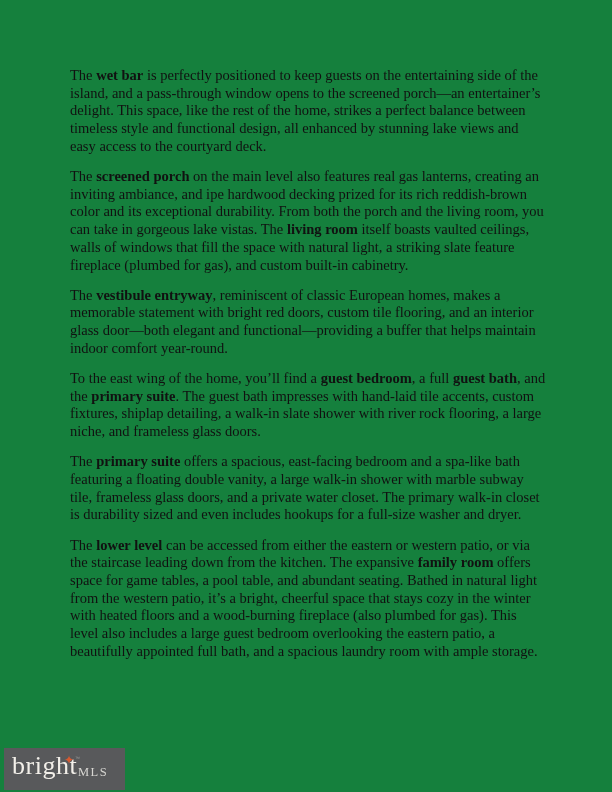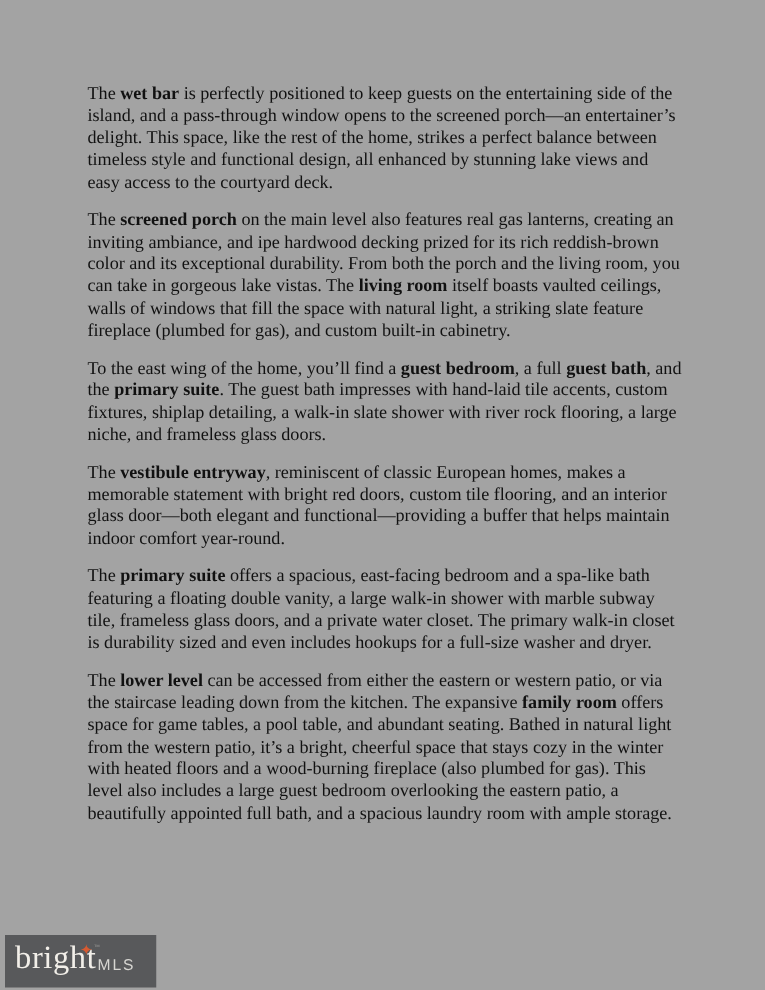--- a/index.html
+++ b/index.html
@@ -18,7 +18,7 @@
   .page {
     position: absolute;
     inset: 0;
-    background: #a3a3a3;
+    background: #15803d;
   }
   .doc-body {
     position: absolute;

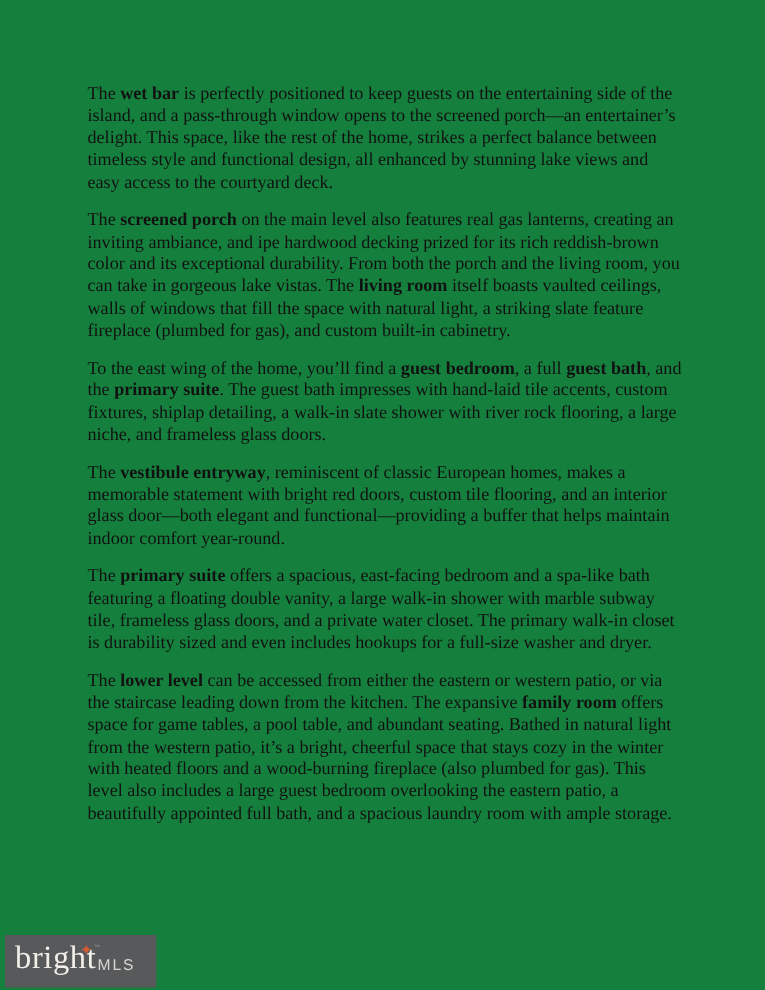--- a/index.html
+++ b/index.html
@@ -88,8 +88,8 @@
   <div class="doc-body">
       <p class="para"><span>The </span><b>wet bar</b><span> is perfectly positioned to keep guests on the entertaining side of the island, and a pass-through window opens to the screened porch—an entertainer’s delight. This space, like the rest of the home, strikes a perfect balance between timeless style and functional design, all enhanced by stunning lake views and easy access to the courtyard deck.</span></p>
       <p class="para"><span>The </span><b>screened porch</b><span> on the main level also features real gas lanterns, creating an inviting ambiance, and ipe hardwood decking prized for its rich reddish-brown color and its exceptional durability. From both the porch and the living room, you can take in gorgeous lake vistas. The </span><b>living room</b><span> itself boasts vaulted ceilings, walls of windows that fill the space with natural light, a striking slate feature fireplace (plumbed for gas), and custom built-in cabinetry.</span></p>
+      <p class="para"><span>The </span><b>vestibule entryway</b><span>, reminiscent of classic European homes, makes a memorable statement with bright red doors, custom tile flooring, and an interior glass door—both elegant and functional—providing a buffer that helps maintain indoor comfort year-round.</span></p>
       <p class="para"><span>To the east wing of the home, you’ll find a </span><b>guest bedroom</b><span>, a full </span><b>guest bath</b><span>, and the </span><b>primary suite</b><span>. The guest bath impresses with hand-laid tile accents, custom fixtures, shiplap detailing, a walk-in slate shower with river rock flooring, a large niche, and frameless glass doors.</span></p>
-      <p class="para"><span>The </span><b>vestibule entryway</b><span>, reminiscent of classic European homes, makes a memorable statement with bright red doors, custom tile flooring, and an interior glass door—both elegant and functional—providing a buffer that helps maintain indoor comfort year-round.</span></p>
       <p class="para"><span>The </span><b>primary suite</b><span> offers a spacious, east-facing bedroom and a spa-like bath featuring a floating double vanity, a large walk-in shower with marble subway tile, frameless glass doors, and a private water closet. The primary walk-in closet is durability sized and even includes hookups for a full-size washer and dryer.</span></p>
       <p class="para"><span>The </span><b>lower level</b><span> can be accessed from either the eastern or western patio, or via the staircase leading down from the kitchen. The expansive </span><b>family room</b><span> offers space for game tables, a pool table, and abundant seating. Bathed in natural light from the western patio, it’s a bright, cheerful space that stays cozy in the winter with heated floors and a wood-burning fireplace (also plumbed for gas). This level also includes a large guest bedroom overlooking the eastern patio, a beautifully appointed full bath, and a spacious laundry room with ample storage.</span></p>
     </div>

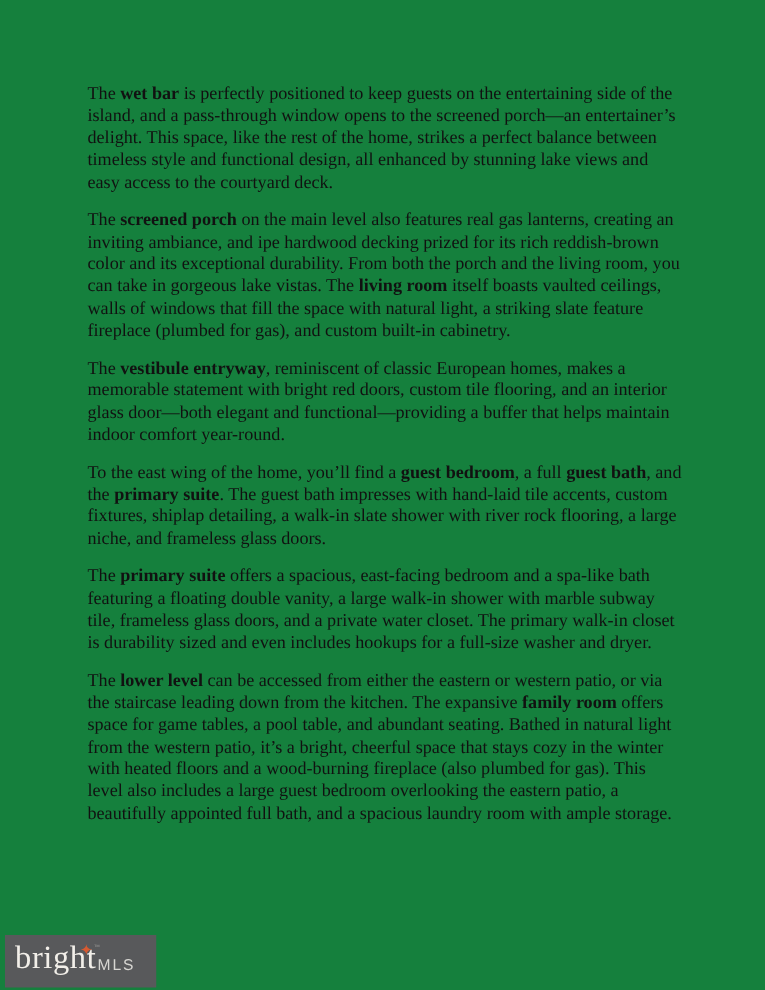--- a/index.html
+++ b/index.html
@@ -74,7 +74,7 @@
     position: absolute;
     left: 74px;
     top: 17px;
-    font-family: Liberation Sans, sans-serif;
+    font-family: Liberation Serif, serif;
     font-size: 12.5px;
     letter-spacing: 1.5px;
     color: #d7d6d2;

